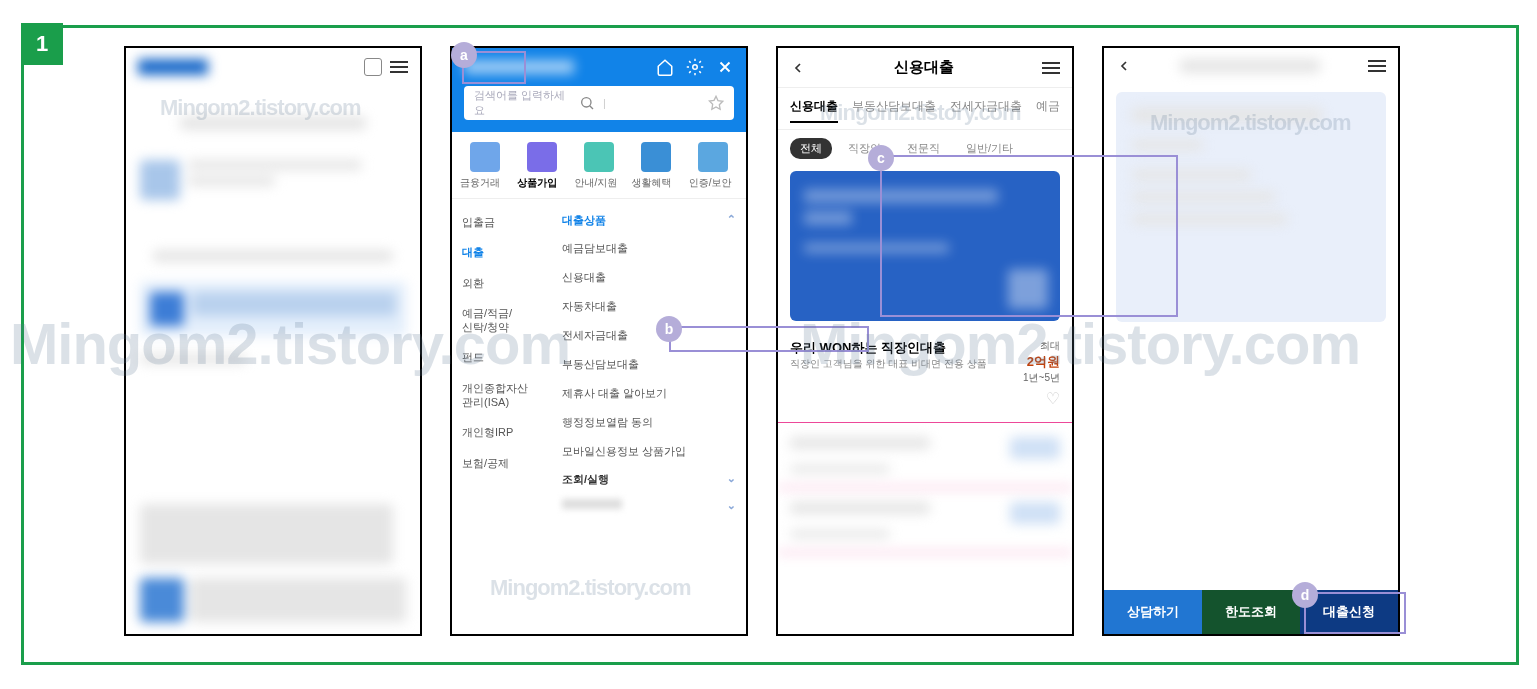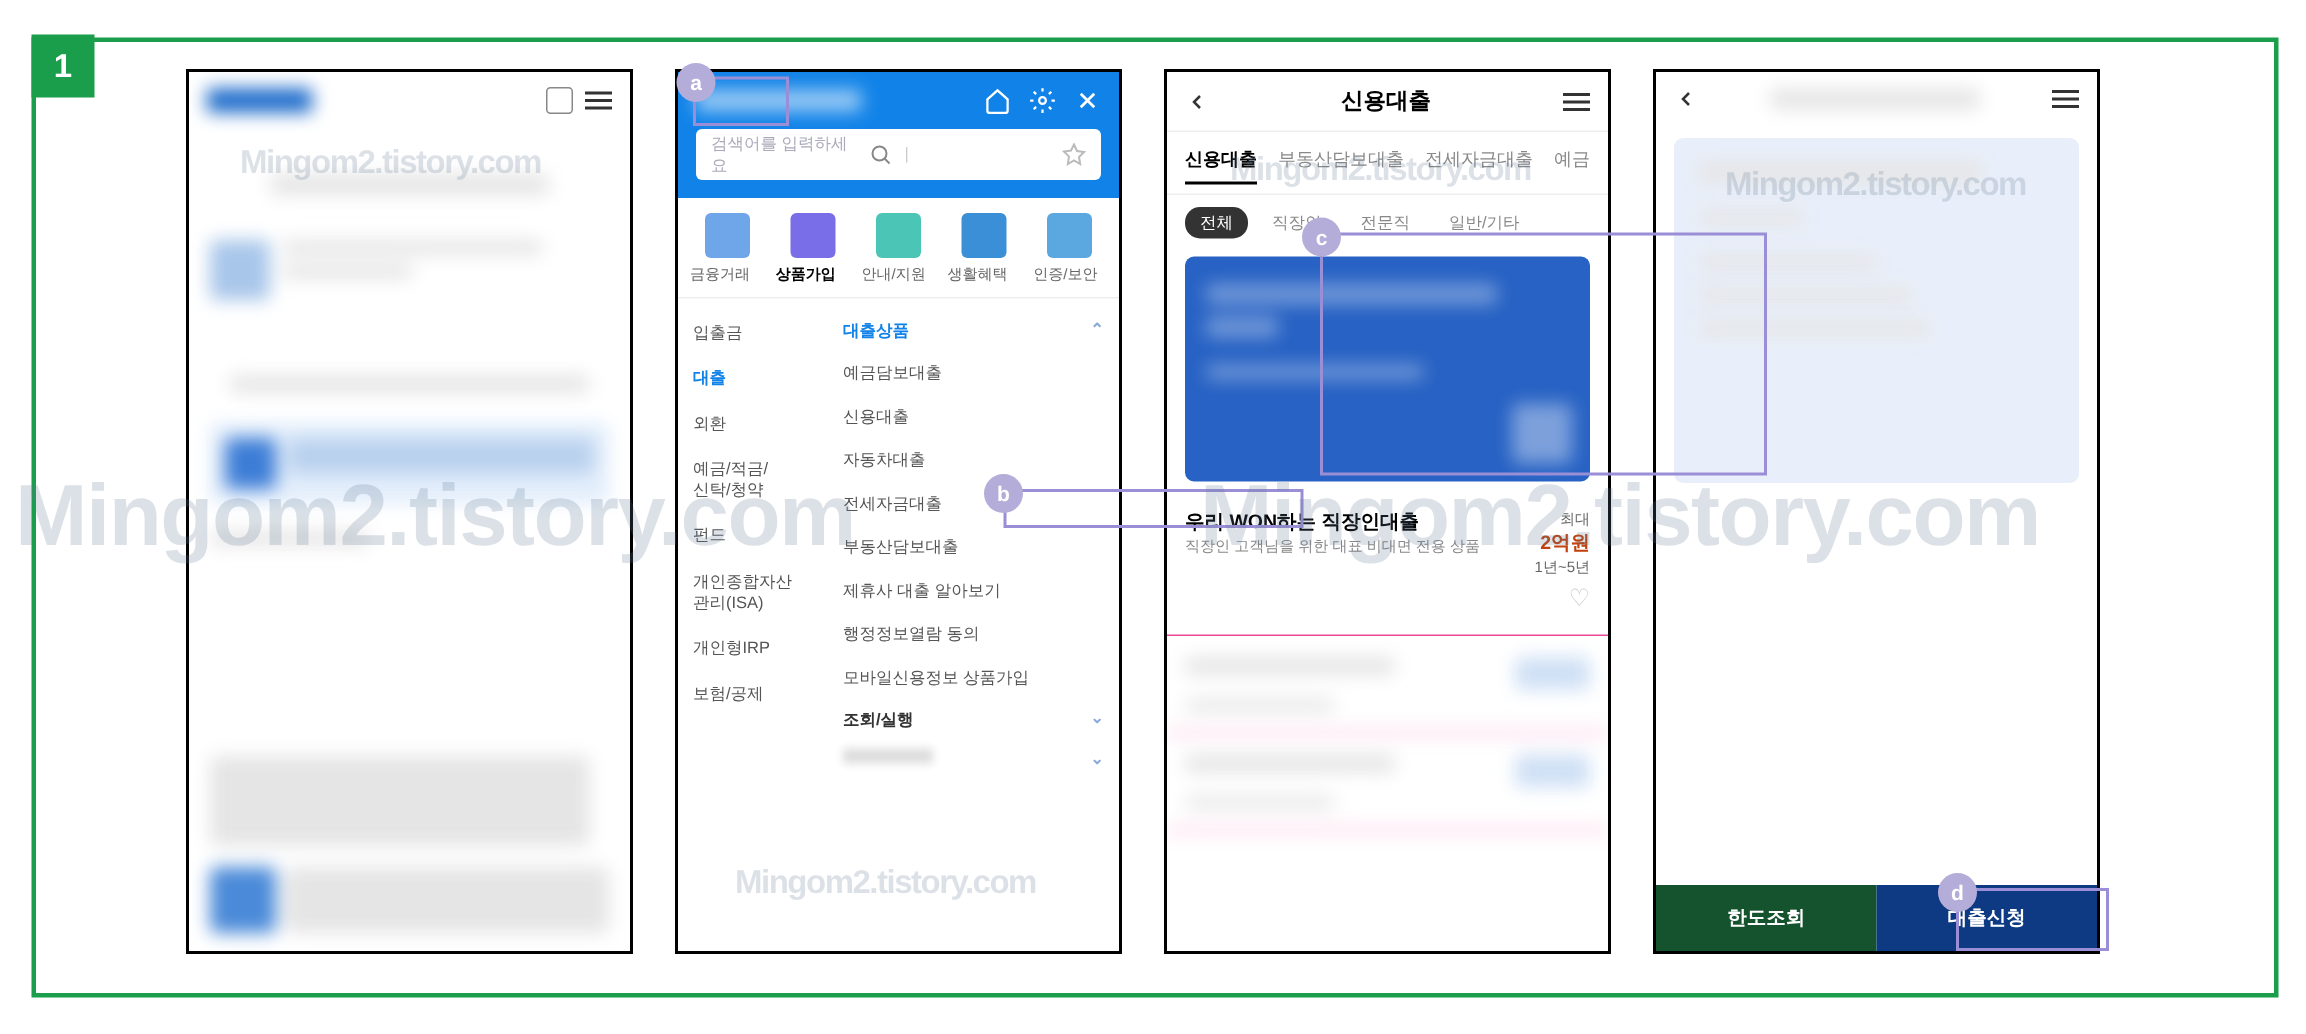--- a/index.html
+++ b/index.html
@@ -272,6 +272,7 @@
     <div class="gblock blur" style="width:65%;height:10px;margin-bottom:12px"></div>
   </div>
   <div class="p4-btns">
+    <div class="p4-btn" style="background:#2176d2">상담하기</div>
     <div class="p4-btn" style="background:#14532d">한도조회</div>
     <div class="p4-btn" style="background:#0d3a83">대출신청</div>
   </div>

